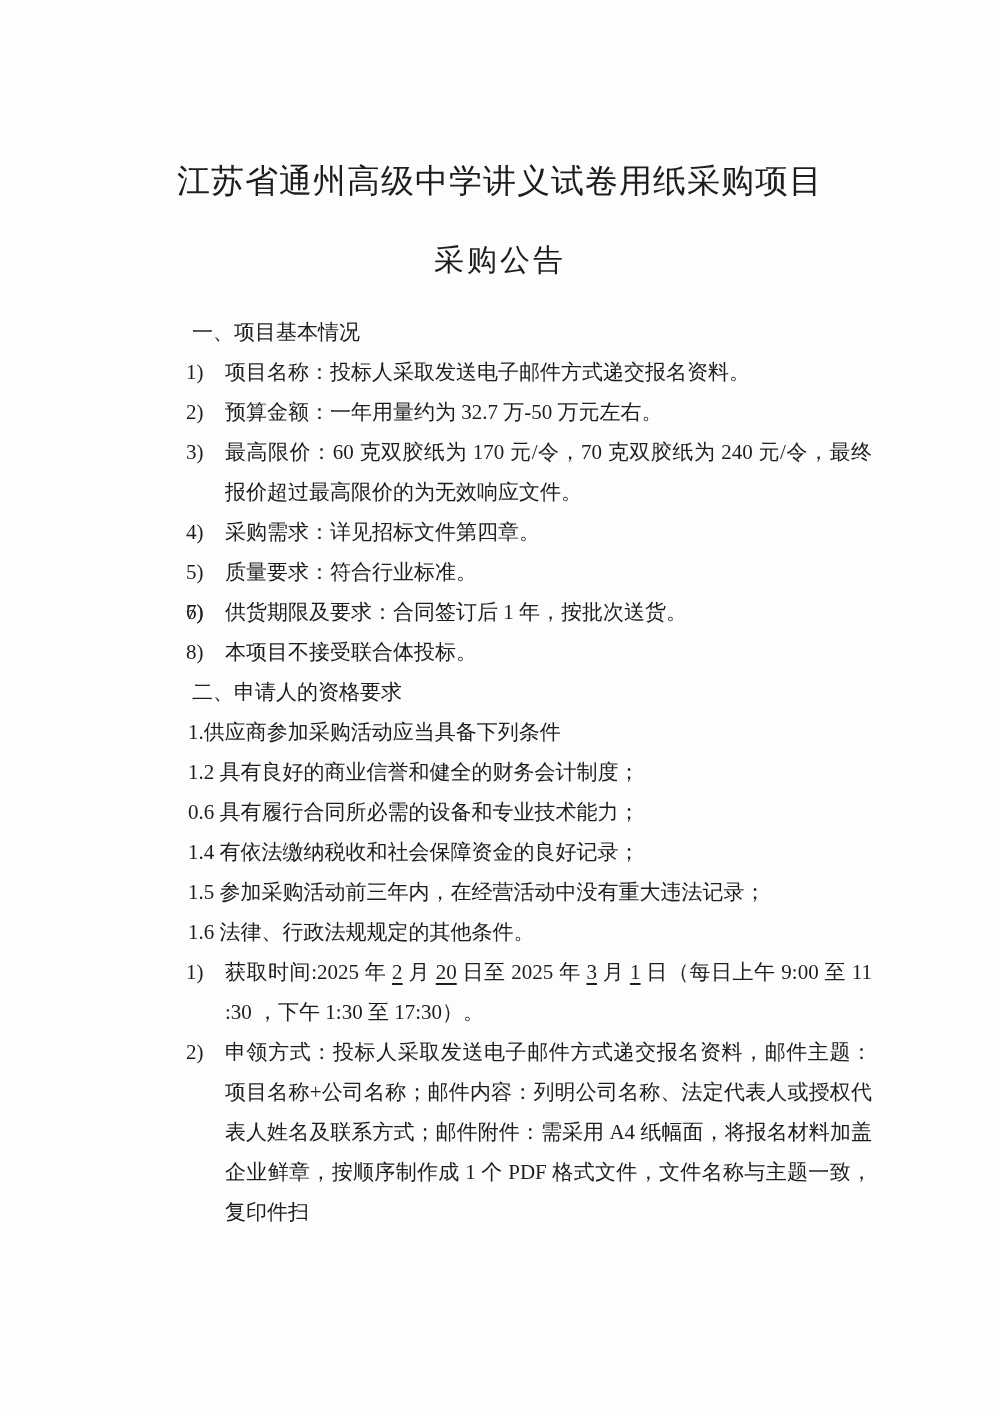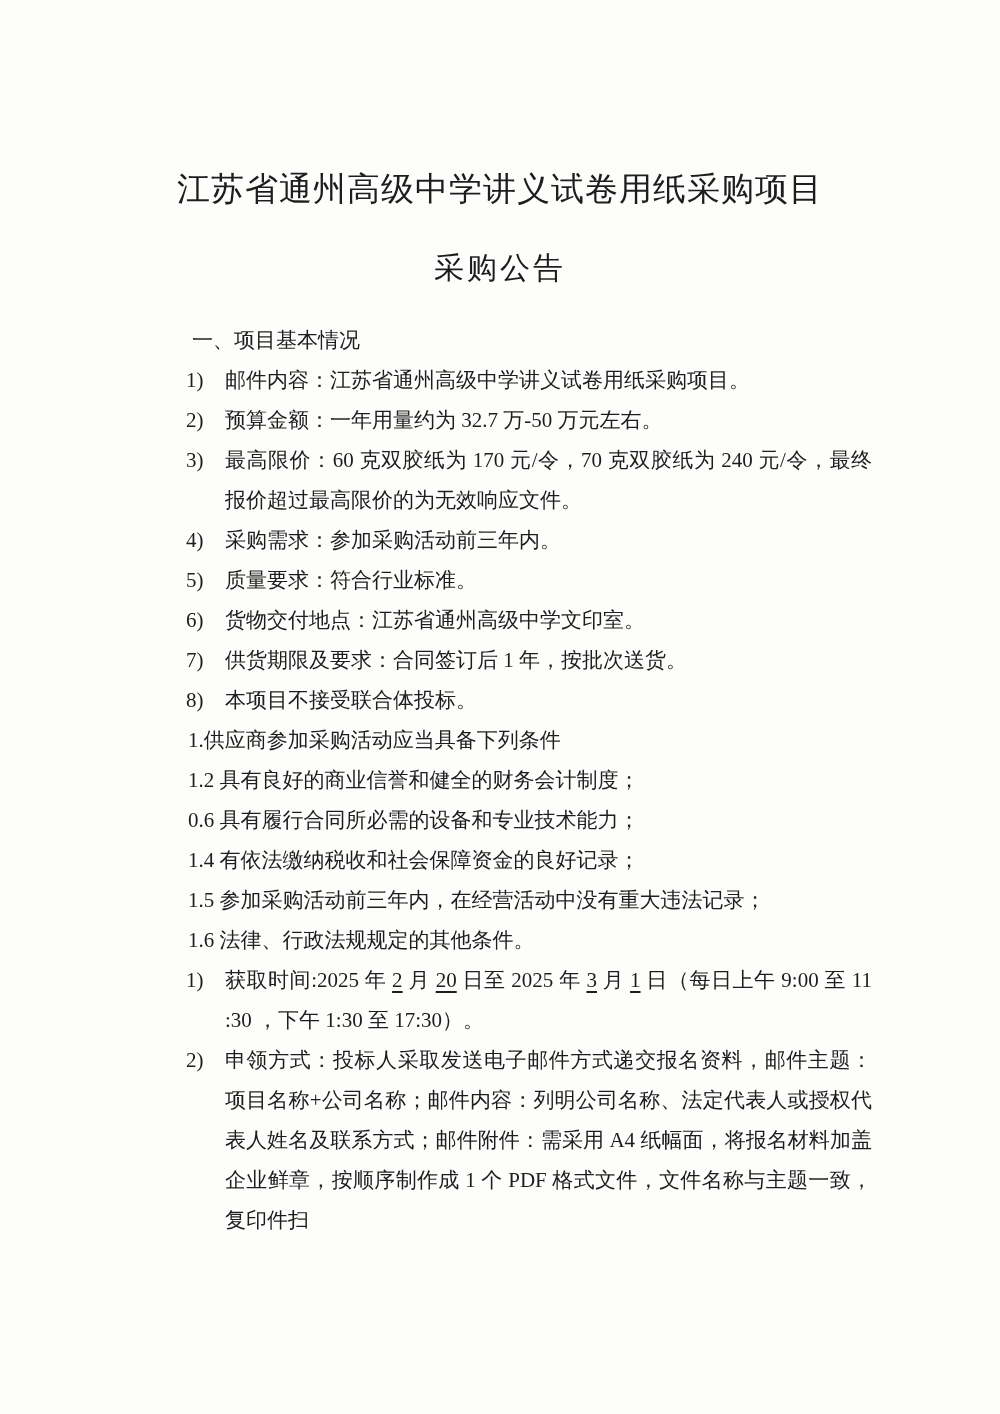--- a/index.html
+++ b/index.html
@@ -27,7 +27,7 @@
     font-weight: 400;
     line-height: 46px;
     letter-spacing: 1px;
-    margin: 16px;
+    margin: 8px;
   }
   .doc-subtitle {
     font-size: 30px;

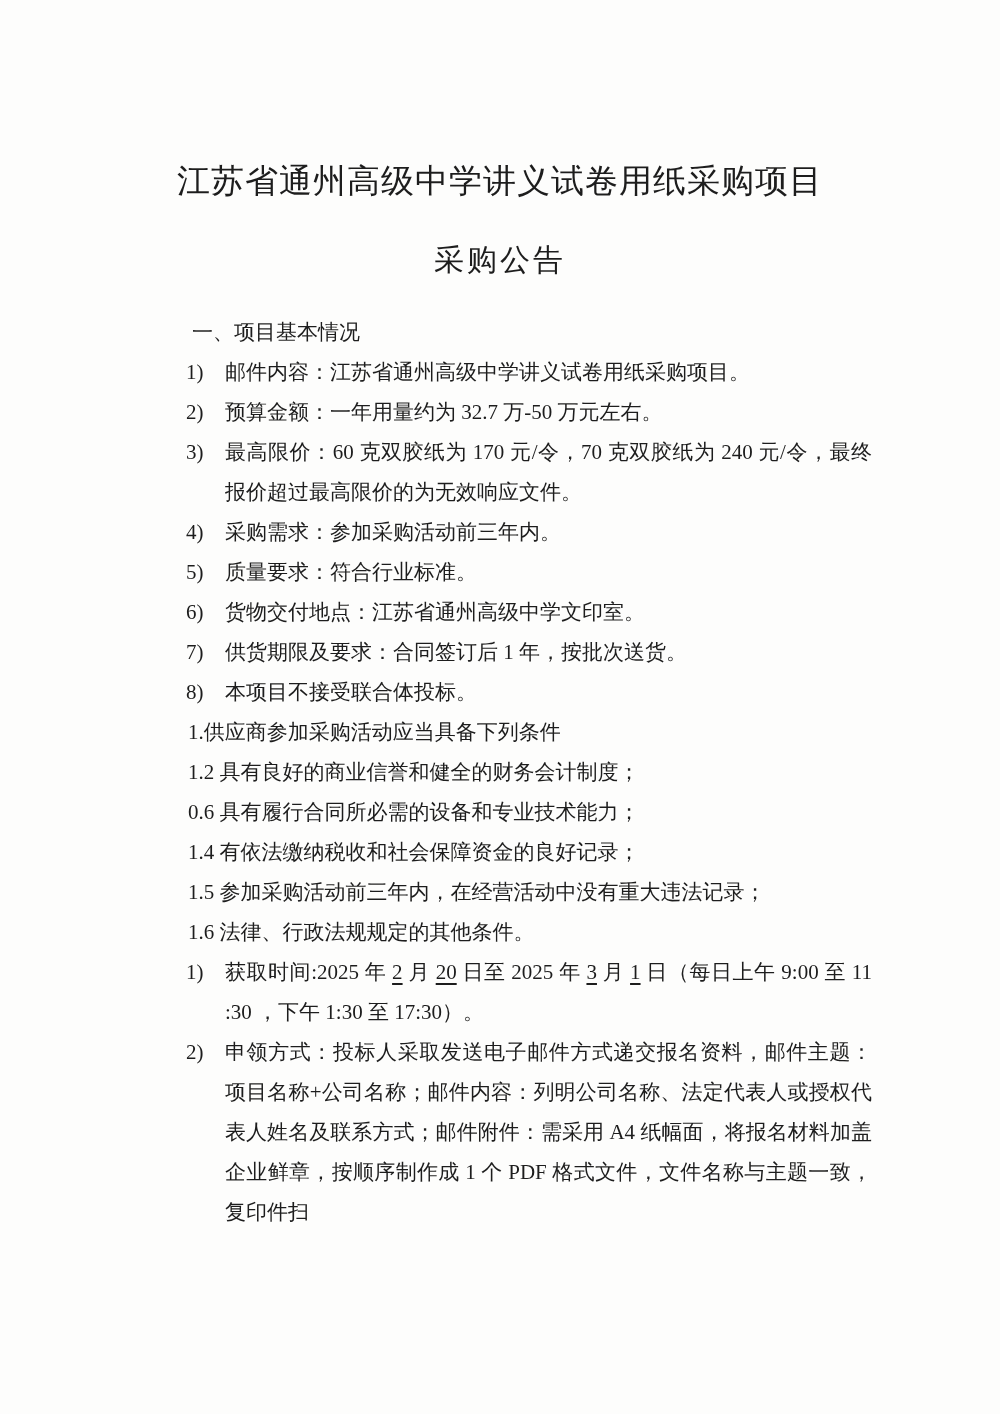--- a/index.html
+++ b/index.html
@@ -79,7 +79,7 @@
       <div class="sec-heading">一、项目基本情况</div>
       <div class="li">
         <span class="num">1)</span>
-        <span class="txt">邮件内容：江苏省通州高级中学讲义试卷用纸采购项目。</span>
+        <span class="txt">项目名称：投标人采取发送电子邮件方式递交报名资料。</span>
       </div>
       <div class="li">
         <span class="num">2)</span>

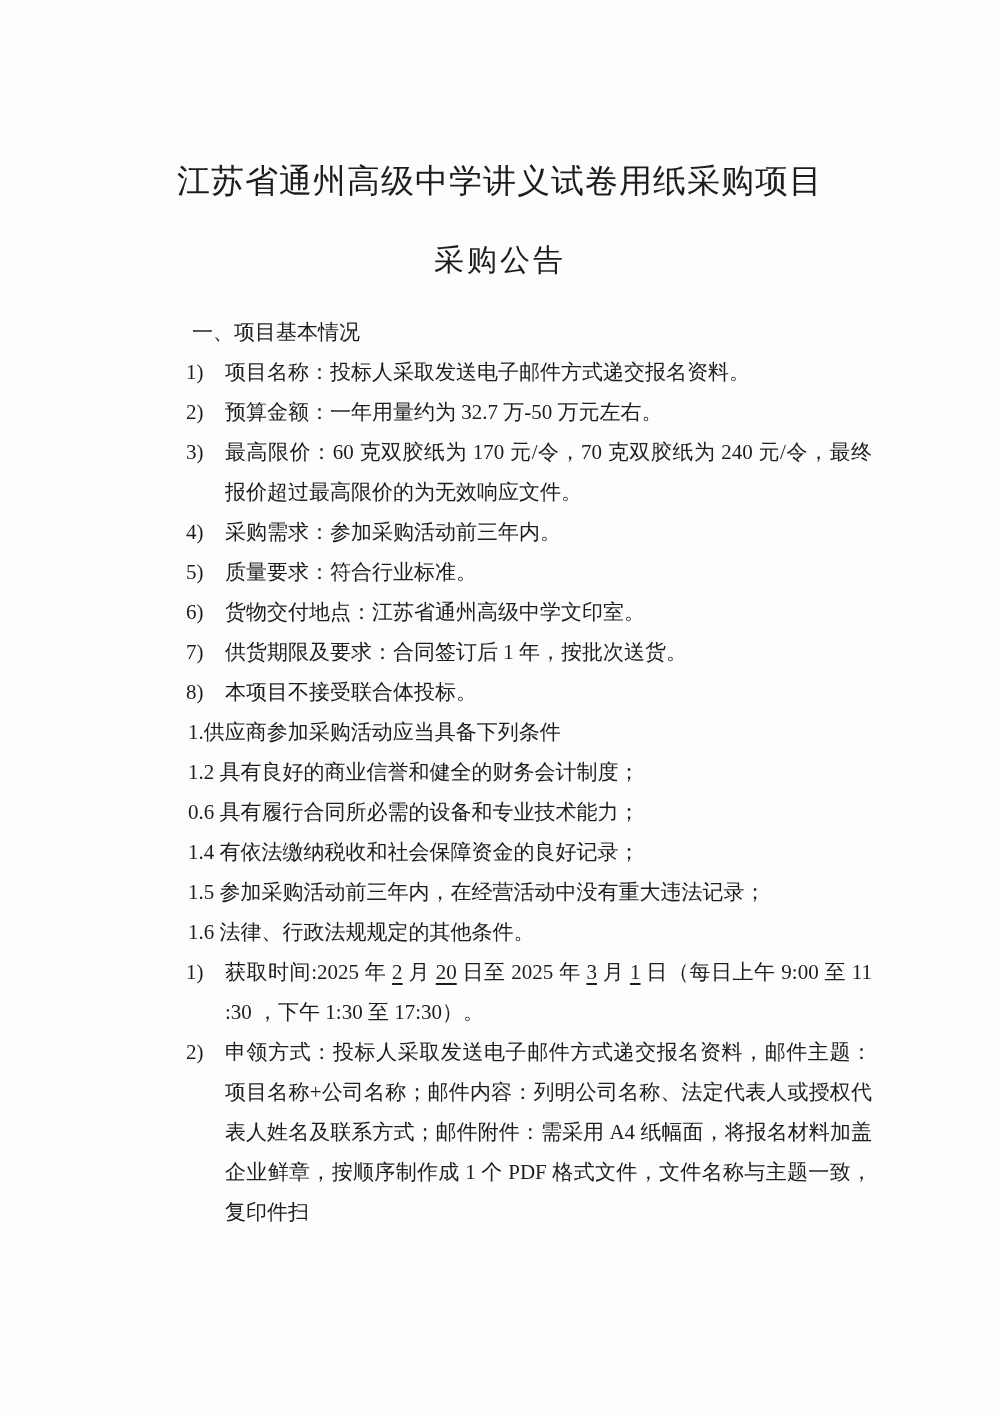--- a/index.html
+++ b/index.html
@@ -91,7 +91,7 @@
       </div>
       <div class="li">
         <span class="num">4)</span>
-        <span class="txt">采购需求：参加采购活动前三年内。</span>
+        <span class="txt">采购需求：详见招标文件第四章。</span>
       </div>
       <div class="li">
         <span class="num">5)</span>

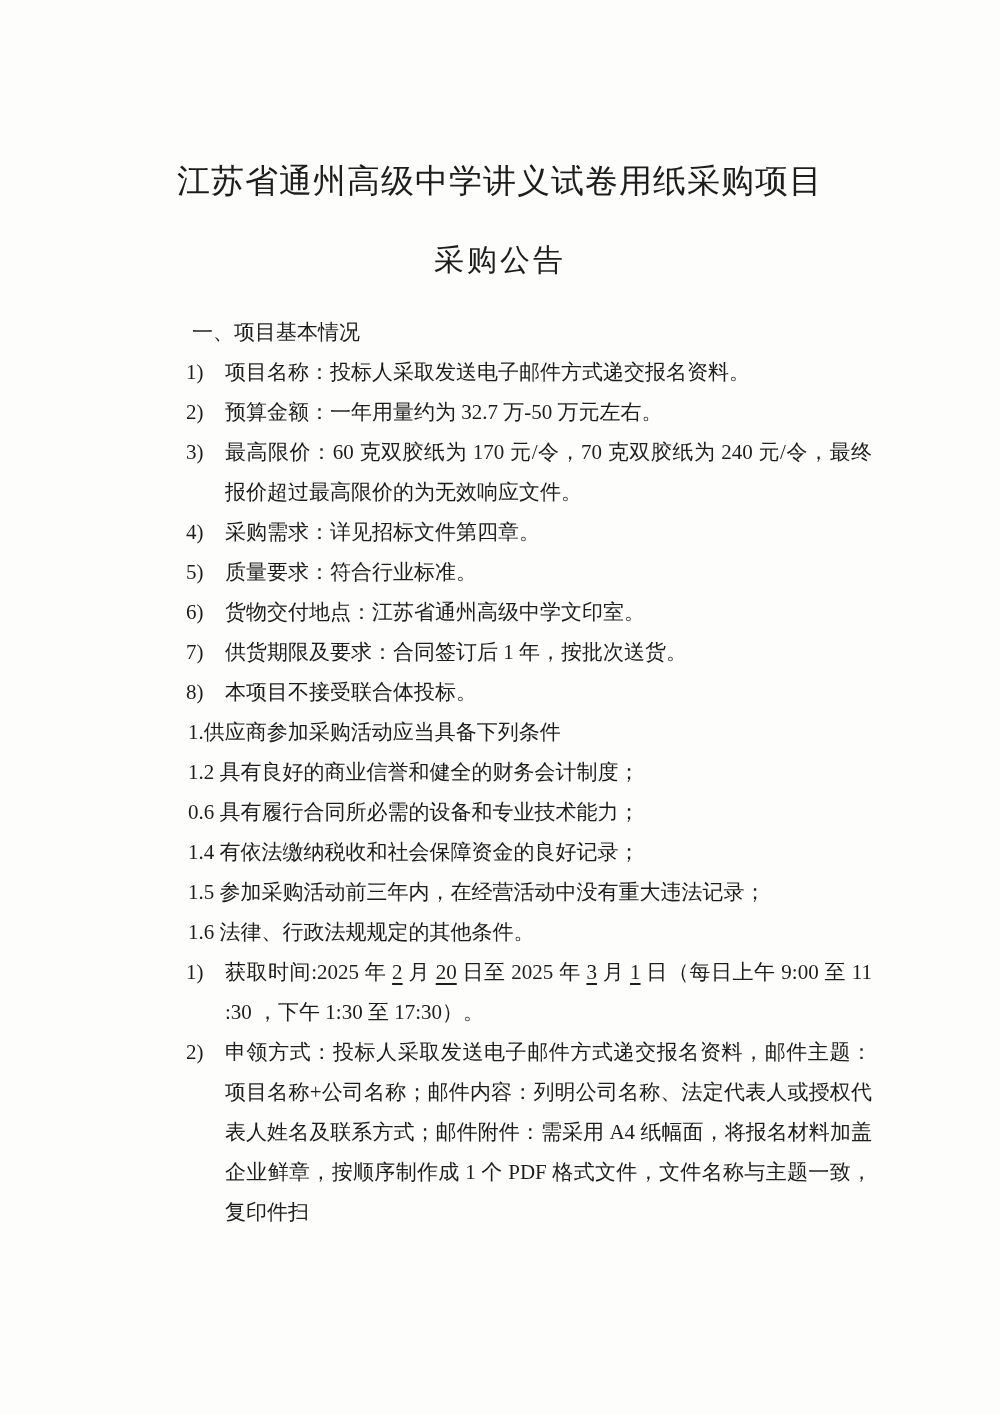--- a/index.html
+++ b/index.html
@@ -99,7 +99,6 @@
       </div>
       <div class="li">
         <span class="num">6)</span>
-        <span class="txt">货物交付地点：江苏省通州高级中学文印室。</span>
       </div>
       <div class="li">
         <span class="num">7)</span>

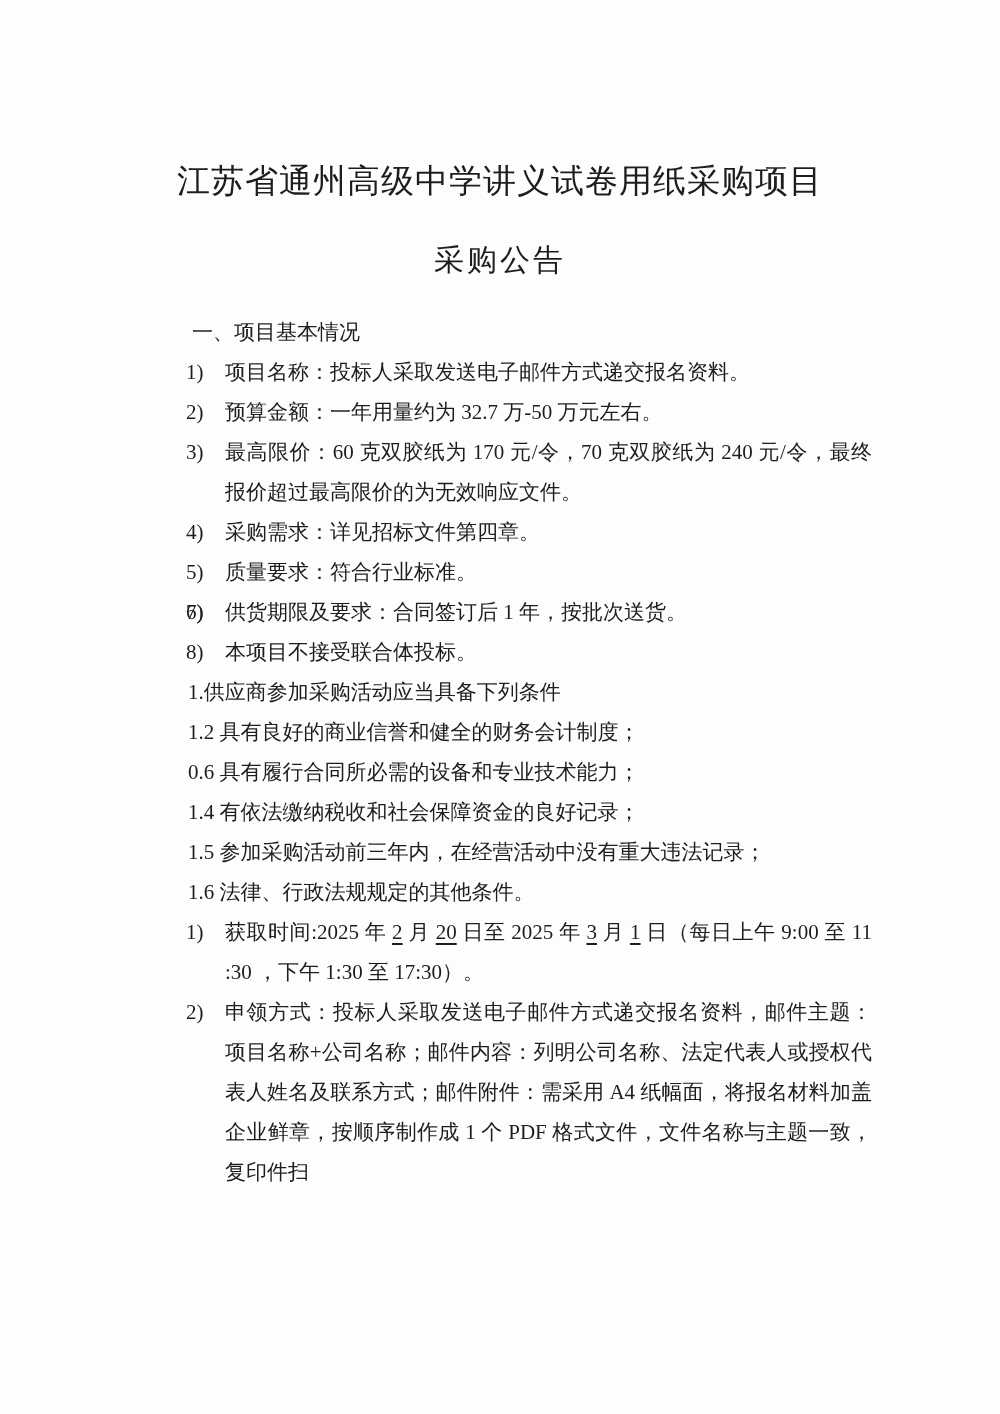--- a/index.html
+++ b/index.html
@@ -111,6 +111,7 @@
     </div>
 
     <div class="section">
+      <div class="sec-heading">二、申请人的资格要求</div>
       <div class="para">1.供应商参加采购活动应当具备下列条件</div>
       <div class="para">1.2 具有良好的商业信誉和健全的财务会计制度；</div>
       <div class="para">0.6 具有履行合同所必需的设备和专业技术能力；</div>

